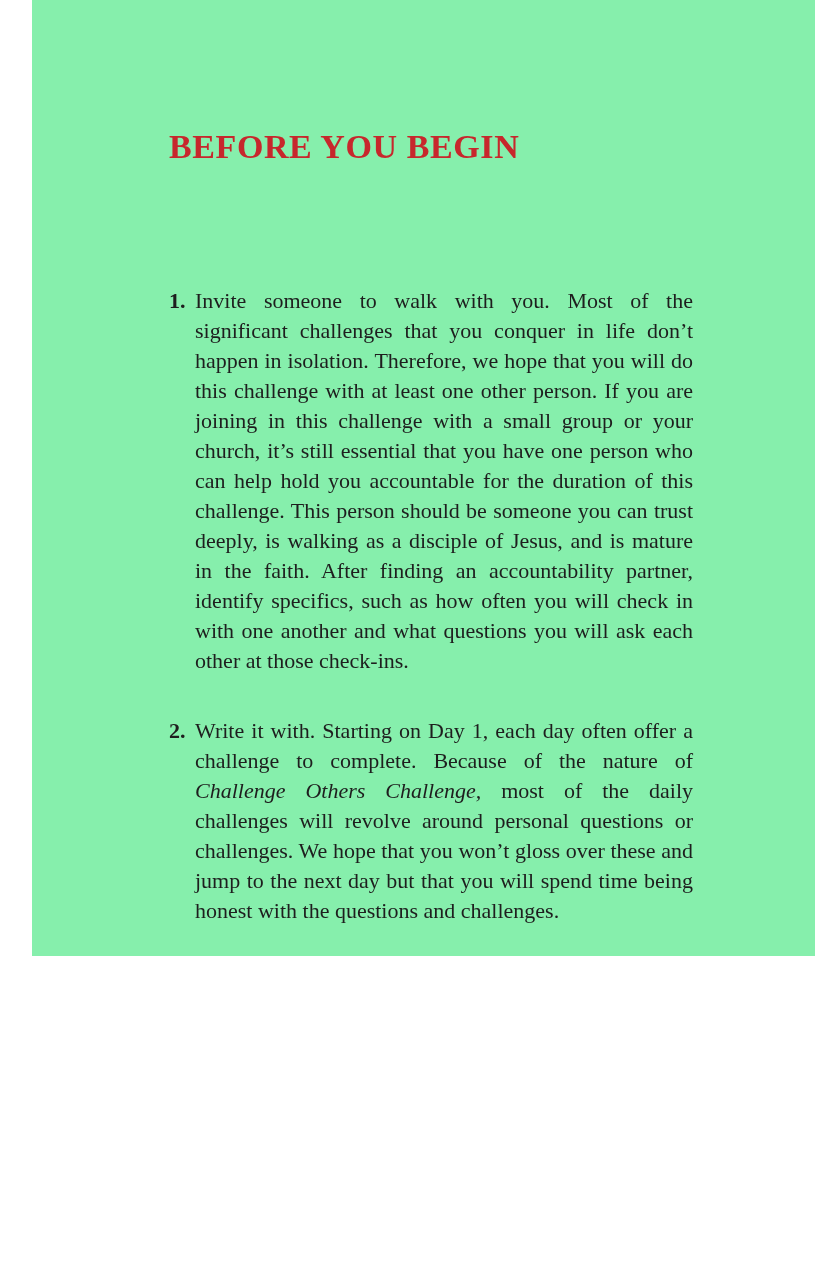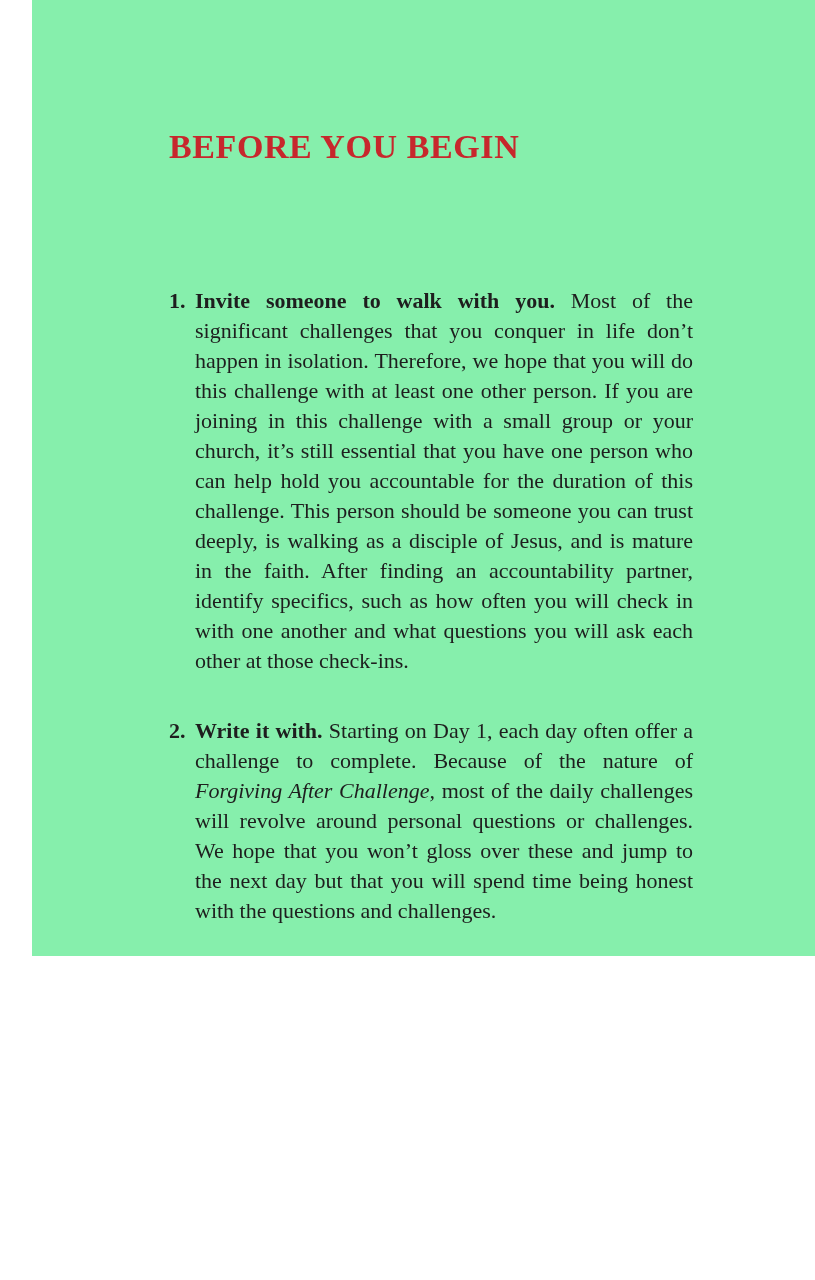--- a/index.html
+++ b/index.html
@@ -59,7 +59,7 @@
     font-weight: bold;
   }
   .lead {
-    font-weight: bold;
+    font-weight: normal;
   }
   .book-title {
     font-style: italic;

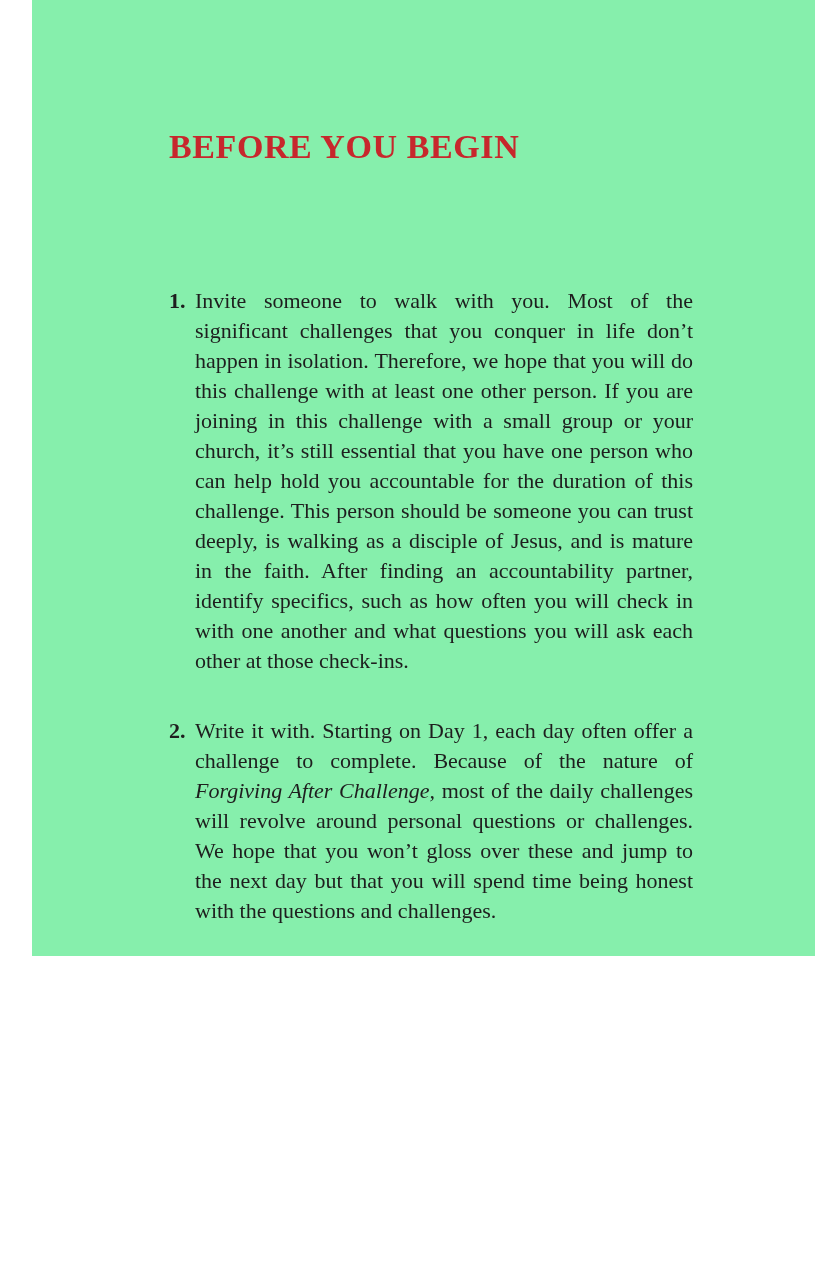--- a/index.html
+++ b/index.html
@@ -86,7 +86,7 @@
         <span class="item-number">2.</span>
         <span class="lead">Write it with.</span>
         <span>Starting on Day 1, each day often offer a challenge to complete. Because of the nature of</span>
-        <em class="book-title">Forgiving After Challenge,</em>
+        <em class="book-title">Challenge Others Challenge,</em>
         <span>most of the daily challenges will revolve around personal questions or challenges. We hope that you won’t gloss over these and jump to the next day but that you will spend time being honest with the questions and challenges.</span>
       </div>
 

